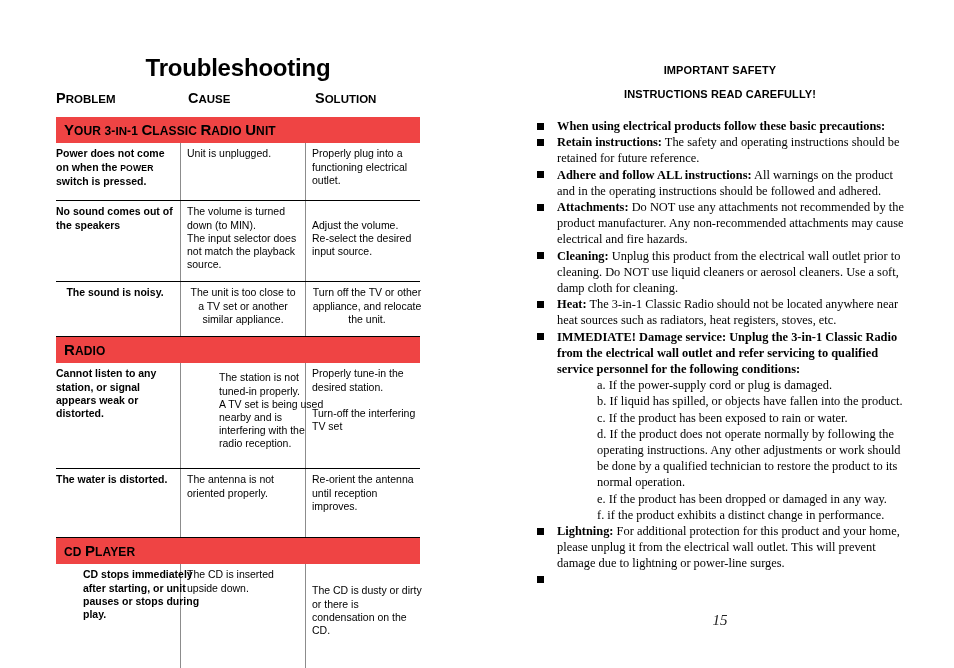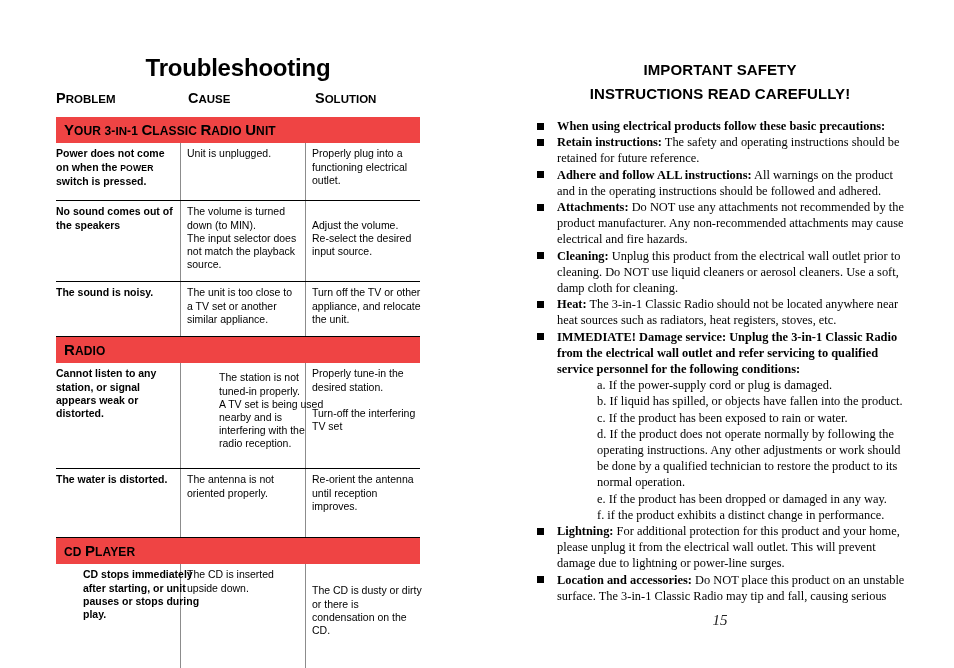--- a/index.html
+++ b/index.html
@@ -121,7 +121,7 @@
   #safety-title {
     font-family: "Liberation Sans", sans-serif;
     font-weight: bold;
-    font-size: 15px;
+    font-size: 11px;
     text-align: center;
     line-height: 24px;
     margin: 0 0 12px 0;

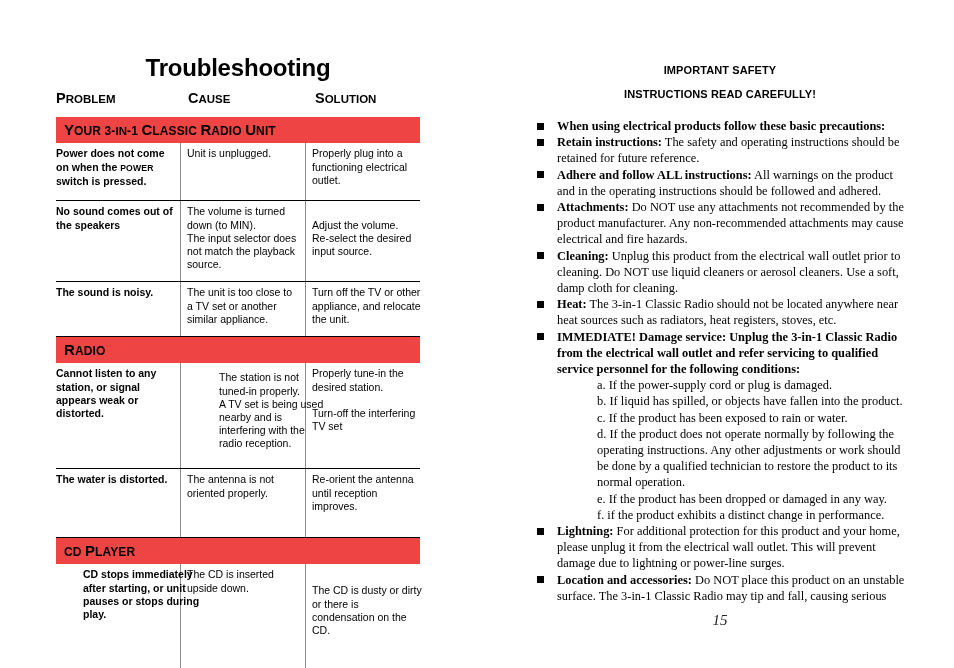--- a/index.html
+++ b/index.html
@@ -188,7 +188,7 @@
           <div class="cell c2" style="top: 4px;">The volume is turned down (to MIN).<br>The input selector does not match the playback source.</div>
           <div class="cell c3" style="top: 17.2px;">Adjust the volume.<br>Re-select the desired input source.</div>
         </div>
-        <div class="trow" style="height: 54px;">
+        <div class="trow" style="height: 54px; text-align: center;">
           <div class="cell c1" style="top: 4px;">The sound is noisy.</div>
           <div class="cell c2" style="top: 4px;">The unit is too close to a TV set or another similar appliance.</div>
           <div class="cell c3" style="top: 4px;">Turn off the TV or other appliance, and relocate the unit.</div>

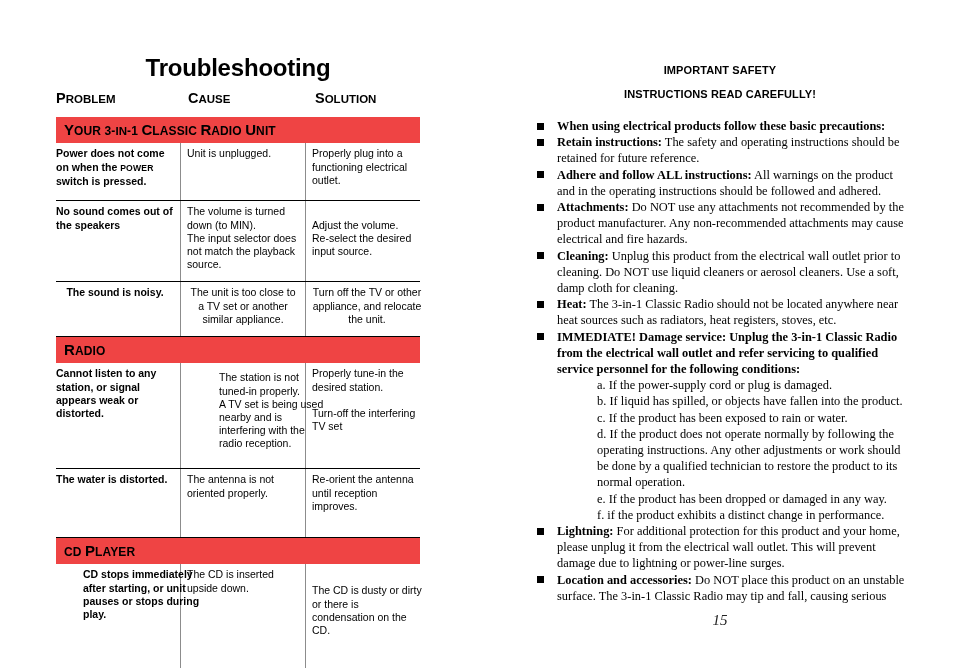--- a/index.html
+++ b/index.html
@@ -238,7 +238,7 @@
         <div class="sub-item">f. if the product exhibits a distinct change in performance.</div>
       </div>
       <div class="s-item"><span class="s-bullet"></span><span><b>Lightning:</b> For additional protection for this product and your home, please unplug it from the electrical wall outlet. This will prevent damage due to lightning or power-line surges.</span></div>
-      <div class="s-item"><span class="s-bullet"></span><span><b>Location and accessories:</b> Do NOT place this product on an unstable surface. The 3-in-1 Classic Radio may tip and fall, causing serious</span></div>
+      <div class="s-item"><span class="s-bullet"></span></div>
     </div>
 </div>
 

